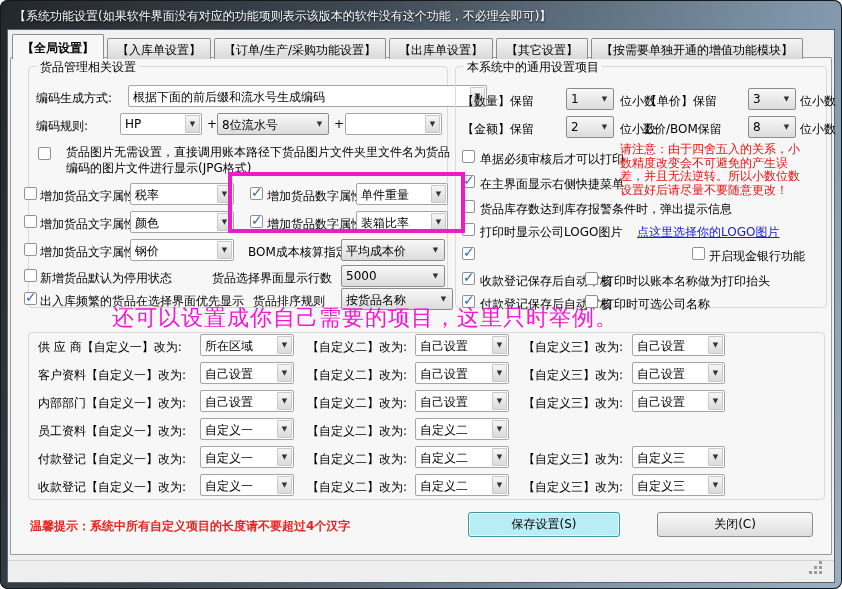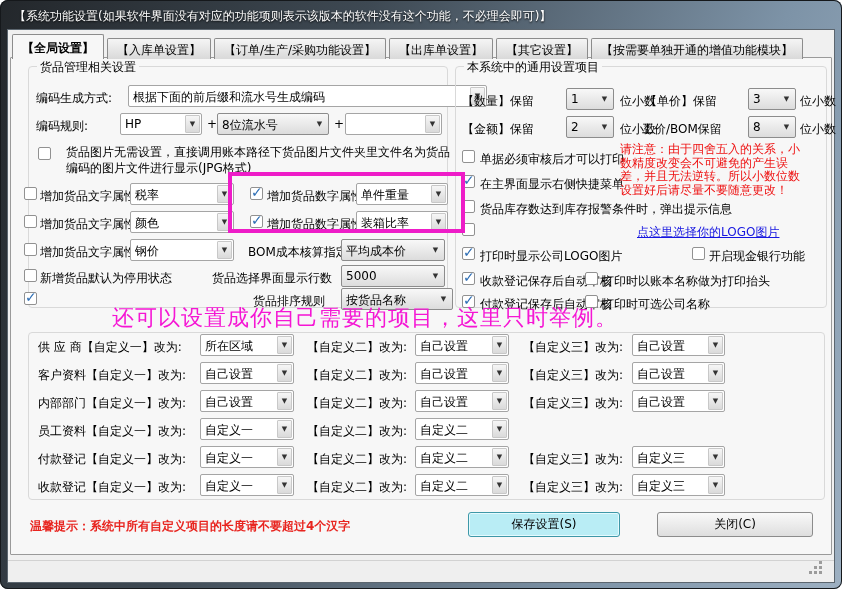--- a/index.html
+++ b/index.html
@@ -187,7 +187,7 @@
   <span class="lbl" style="left:480px;top:201px;">货品库存数达到库存报警条件时，弹出提示信息</span>
 
   <span class="cb" style="left:462px;top:223px;"></span>
-  <span class="lbl" style="left:480px;top:224px;margin-top:24px;">打印时显示公司LOGO图片</span>
+  <span class="lbl" style="left:480px;top:224px;">打印时显示公司LOGO图片</span>
   <span class="link" style="left:637px;top:224px;">点这里选择你的LOGO图片</span>
 
   <span class="cb checked" style="left:462px;top:247px;"></span>

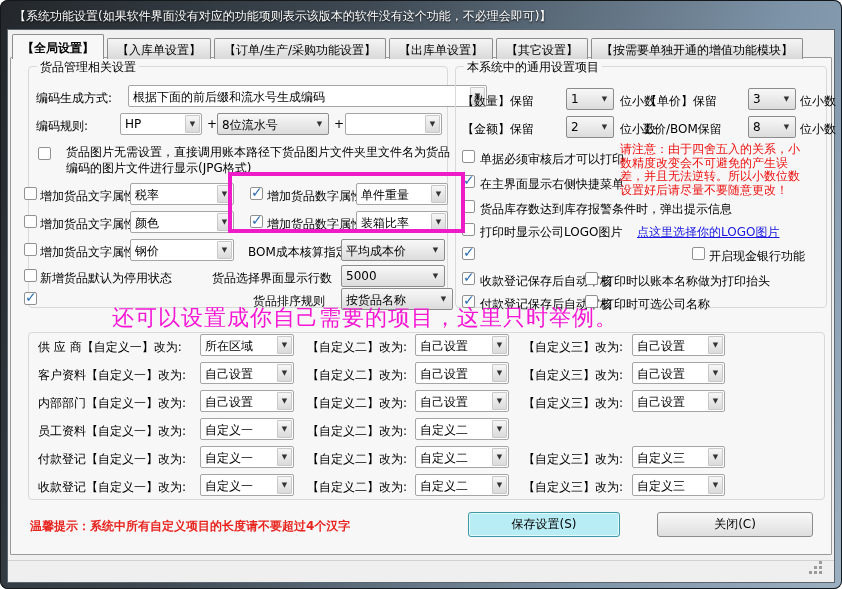--- a/index.html
+++ b/index.html
@@ -134,6 +134,7 @@
   </span>
 
   <span class="cb checked" style="left:24px;top:292px;"></span>
+  <span class="lbl" style="left:40px;top:293px;">出入库频繁的货品在选择界面优先显示</span>
   <span class="lbl" style="left:253px;top:293px;">货品排序规则</span>
   <span class="combo list" style="left:341px;top:288px;width:112px;">
     <span class="txt">按货品名称</span>

